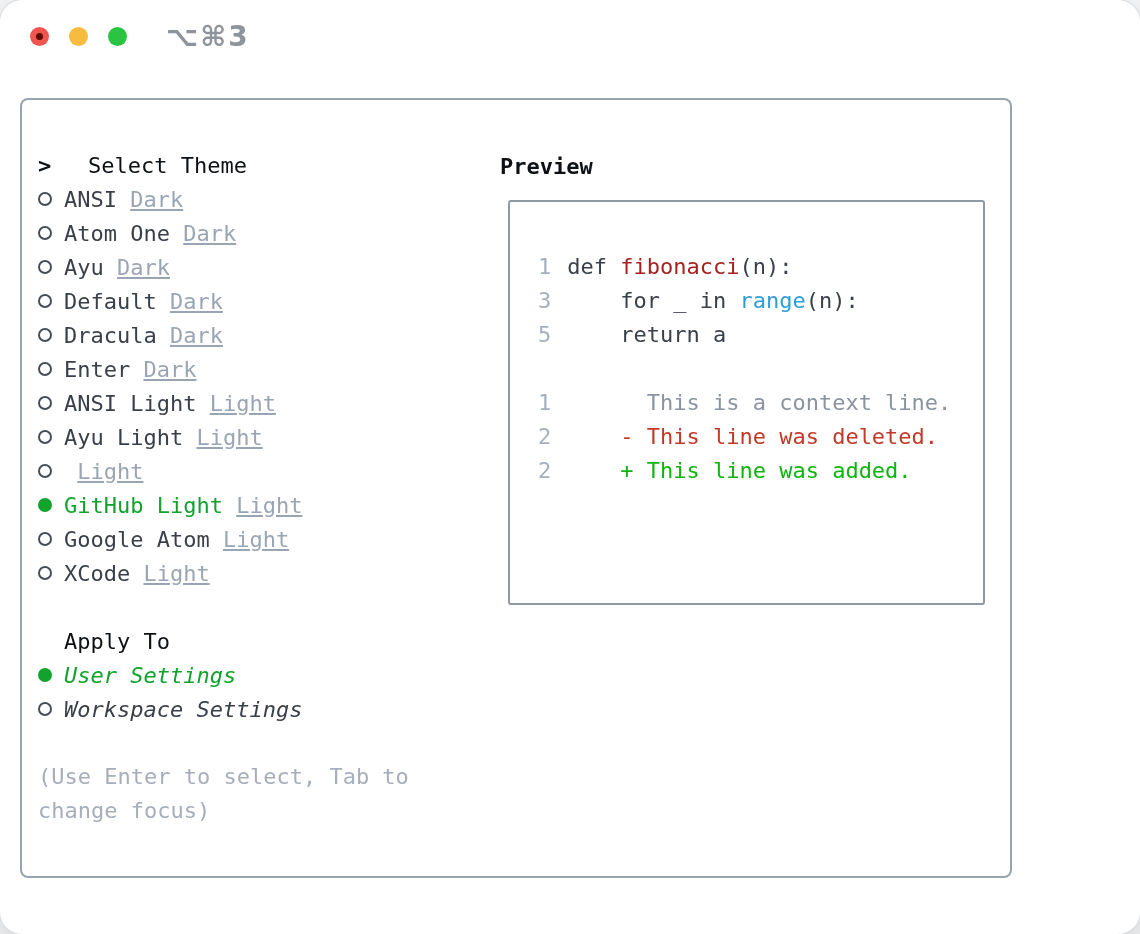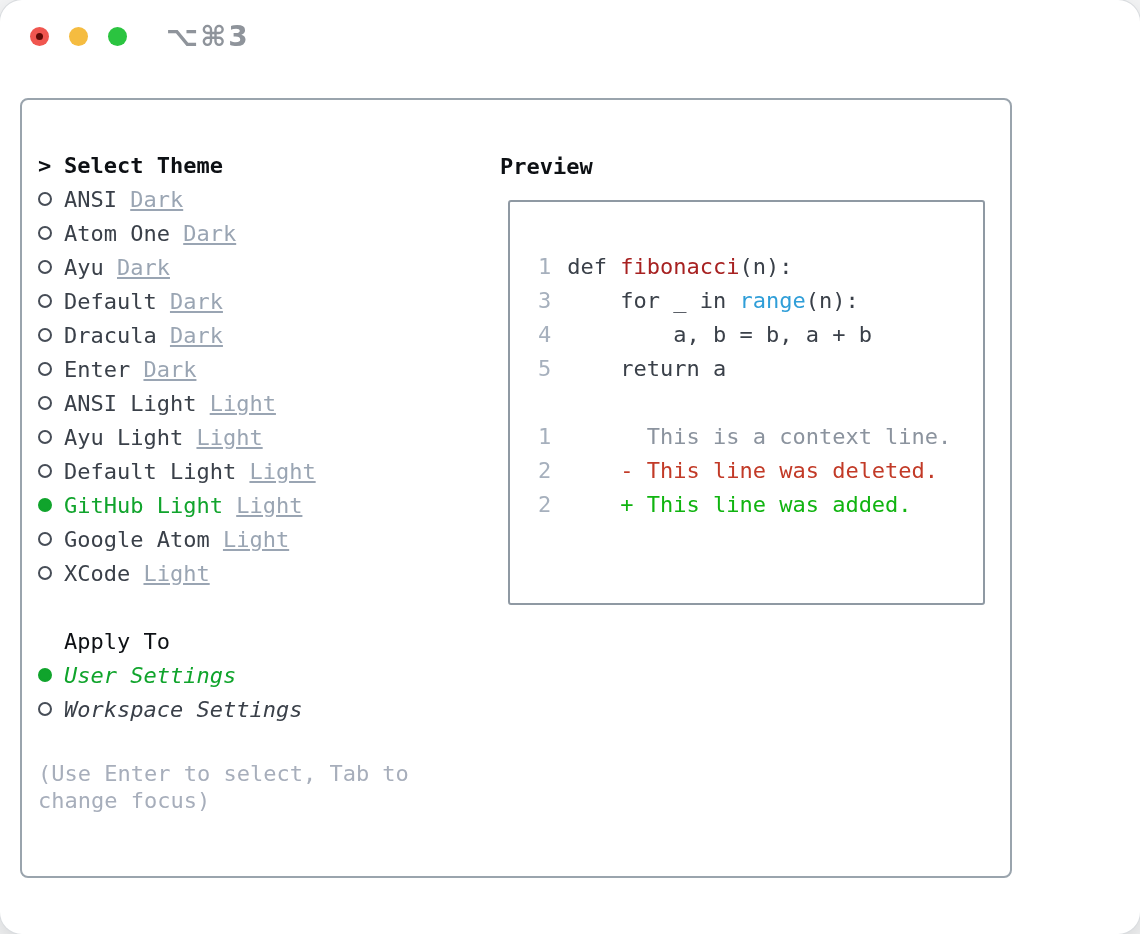--- a/index.html
+++ b/index.html
@@ -34,7 +34,7 @@
   .left { position:absolute; left:16px; top:48px; width:452px; }
   .slot { width:26px; flex:0 0 26px; display:flex; align-items:center; }
   .prefix { color:var(--header_black); font-weight:bold; font-size:22px; }
-  .header-text { color:var(--header_black); font-weight:bold; }
+  .header-text { color:var(--header_black); font-weight:normal;margin-left:24px; }
   .radio { width:14px; height:14px; border:2px solid #474d57; border-radius:50%; }
   .radio.selected { background:var(--selection_green); border-color:var(--selection_green); }
   .item .name { color:var(--text_dark); }

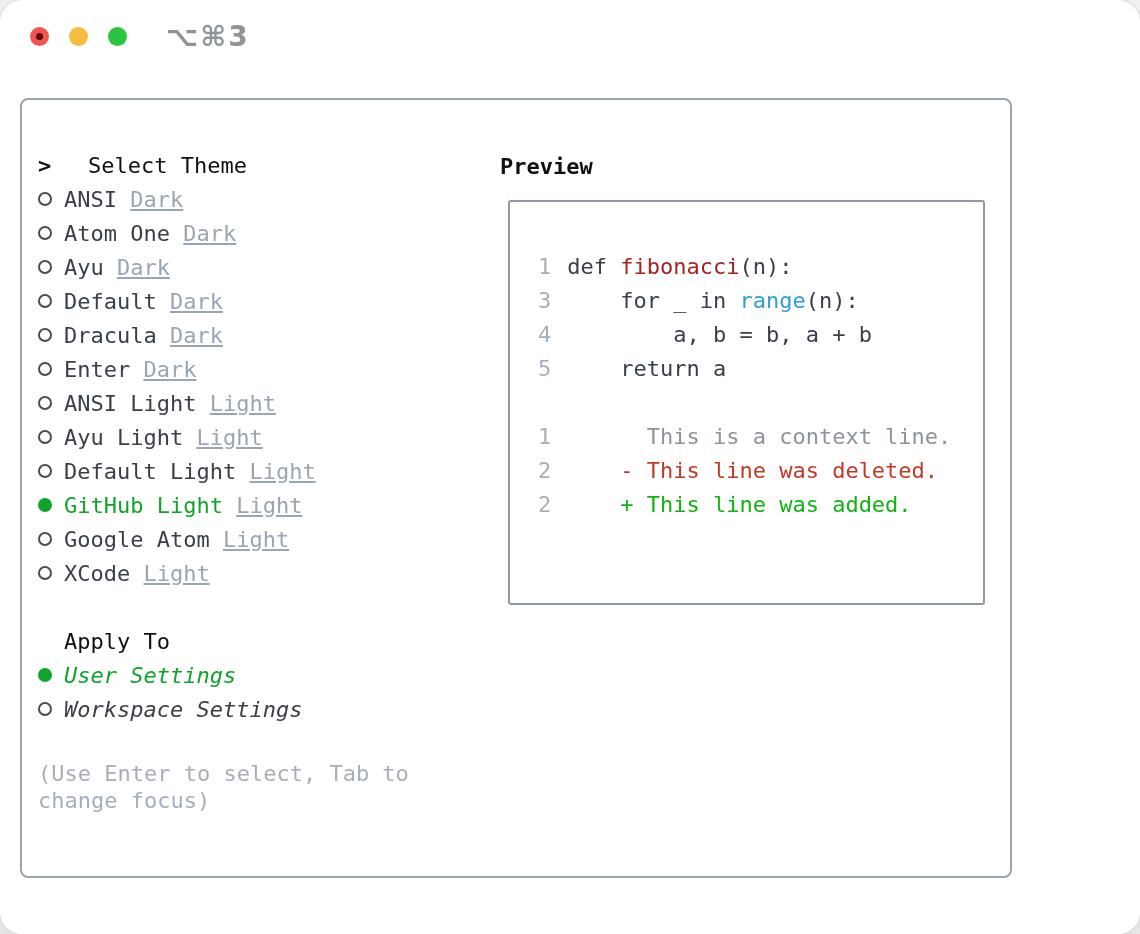--- a/index.html
+++ b/index.html
@@ -210,7 +210,6 @@
       <div id="code-lines">
           <div class="cline"><span class="lnum">1</span><span class="seg-default">def </span><span class="seg-function">fibonacci</span><span class="seg-default">(n):</span></div>
           <div class="cline"><span class="lnum">3</span><span class="seg-default">    for _ in </span><span class="seg-builtin">range</span><span class="seg-default">(n):</span></div>
-          <div class="cline"><span class="lnum">4</span><span class="seg-default">        a, b = b, a + b</span></div>
           <div class="cline"><span class="lnum">5</span><span class="seg-default">    return a</span></div>
           <div class="cline"><span class="lnum"></span></div>
           <div class="cline"><span class="lnum">1</span><span class="seg-context">      This is a context line.</span></div>

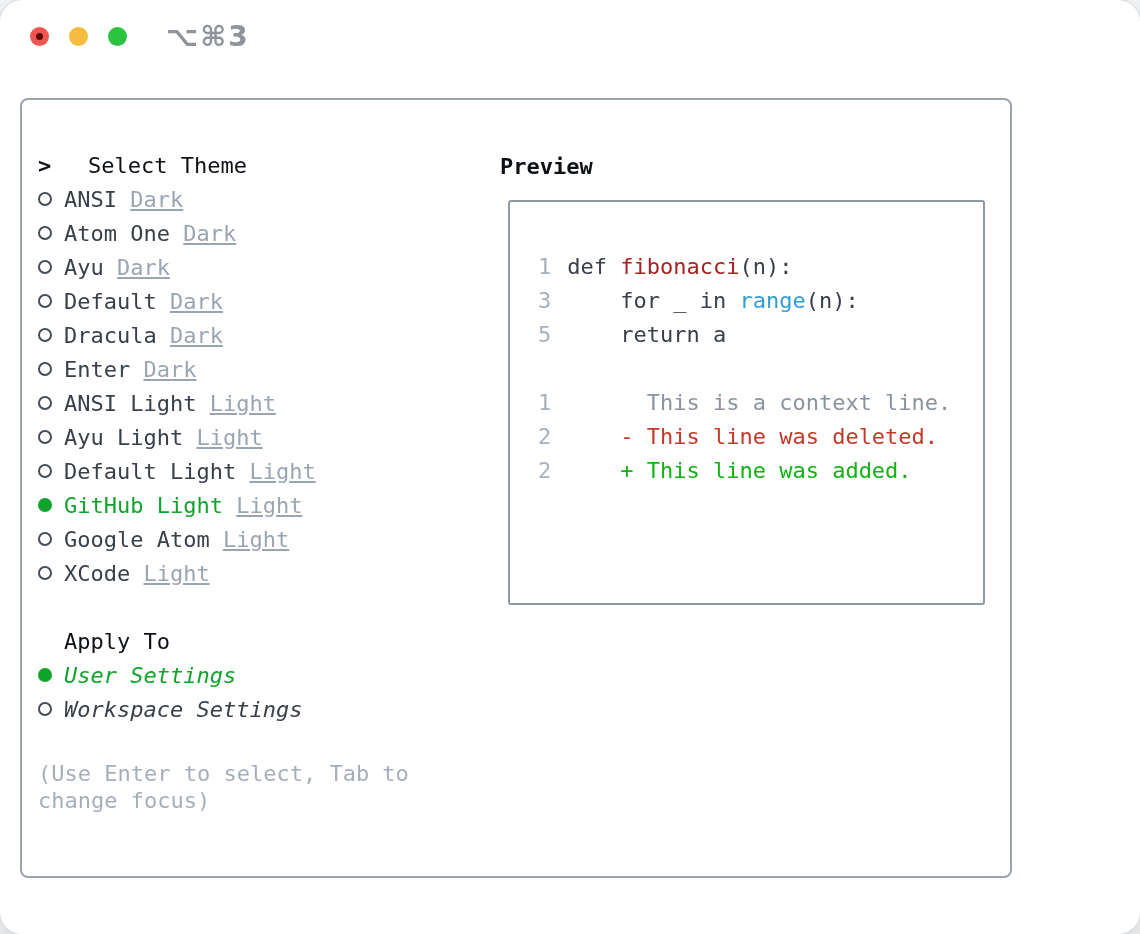--- a/index.html
+++ b/index.html
@@ -151,7 +151,6 @@
             <span class="slot">
               <span class="radio"></span>
             </span>
-            <span class="name">Default Light</span>
             <span class="variant">Light</span>
           </div>
           <div class="row item">

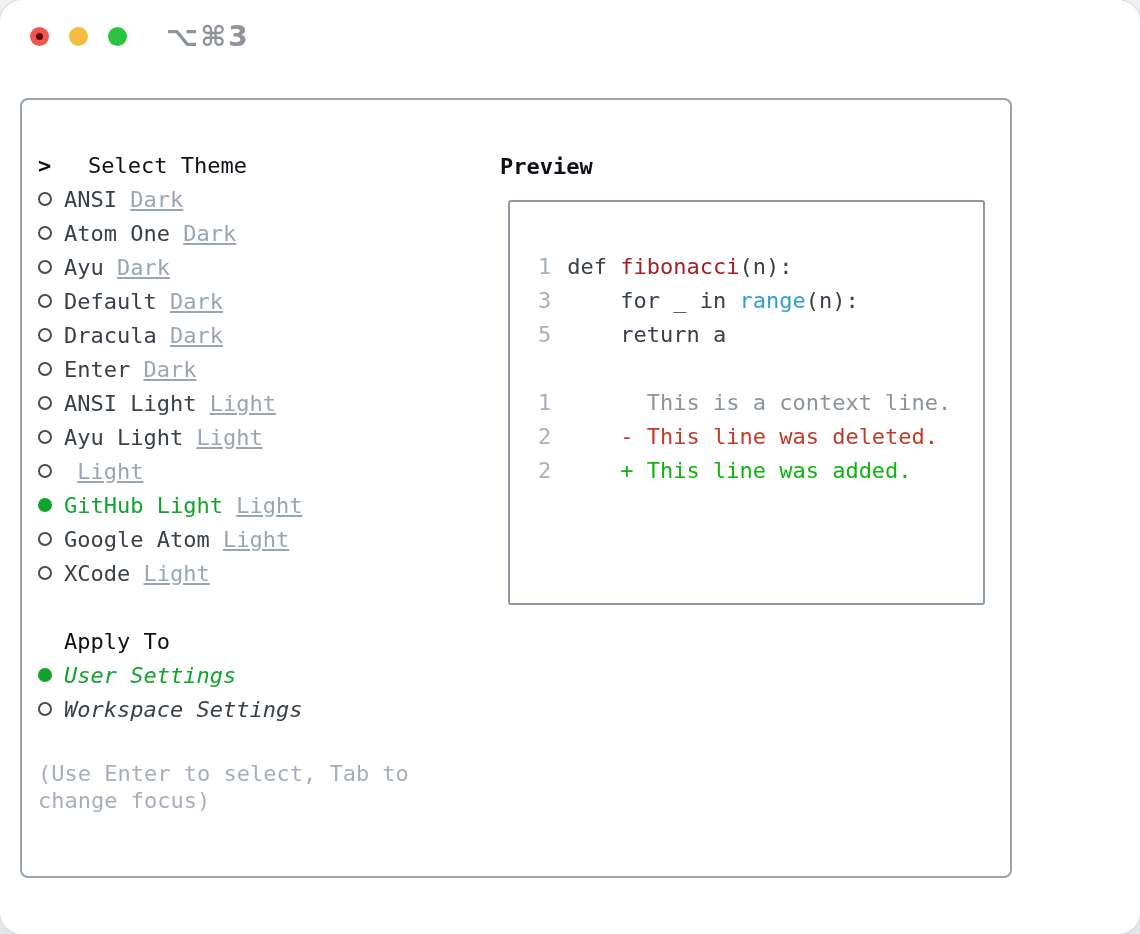--- a/index.html
+++ b/index.html
@@ -43,7 +43,7 @@
   .apply-header span.h { color:var(--header_black); }
   .option .label { color:var(--text_dark);font-style:italic; }
   .option .label.green { color:var(--selection_green); }
-  .hint { color:var(--hint_grey); font-size:22px; line-height:27px; width:452px; }
+  .hint { color:var(--hint_grey); font-size:22px; line-height:34px; width:452px; }
   
   .preview-title {
     position:absolute; left:478px; top:50px; height:34px; line-height:34px;

